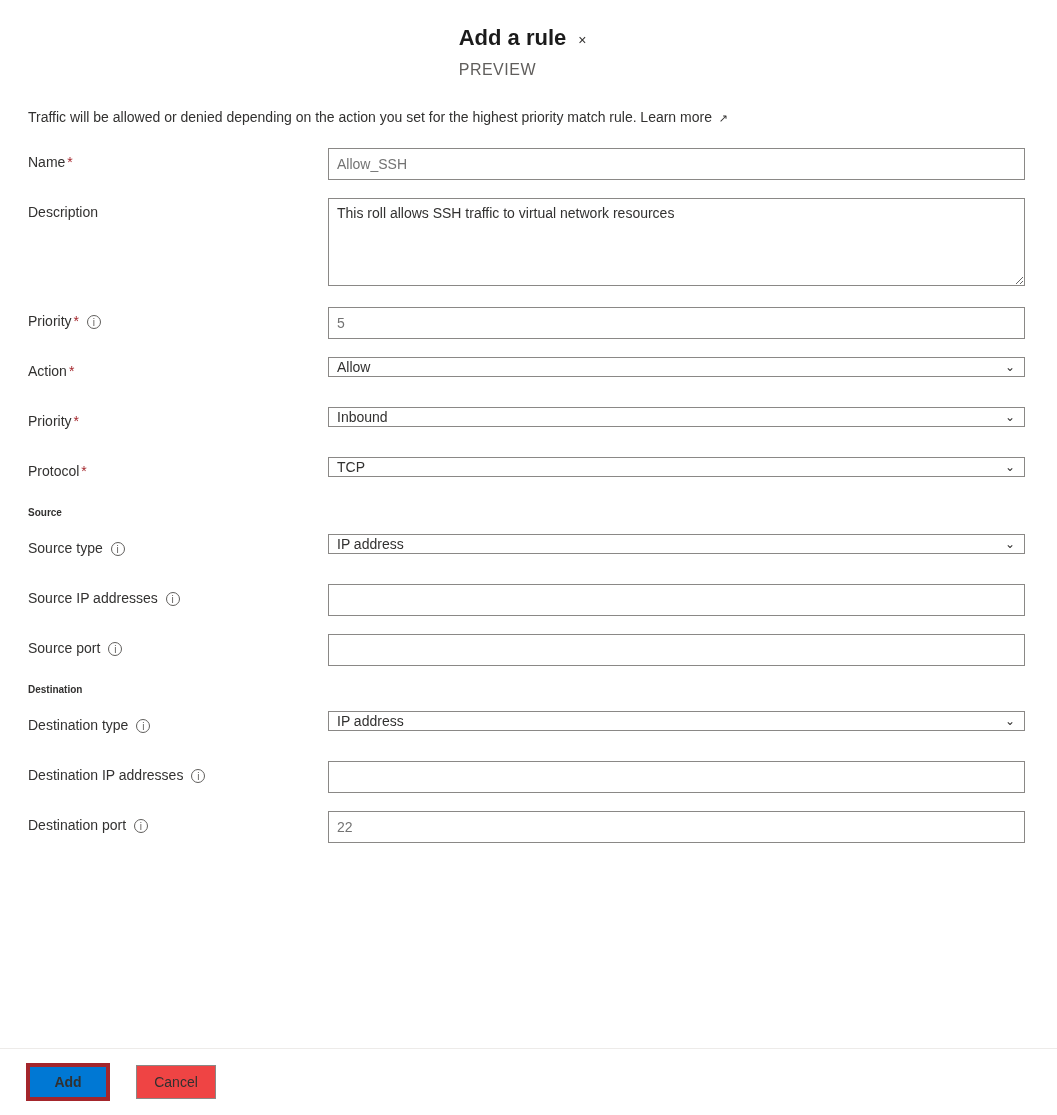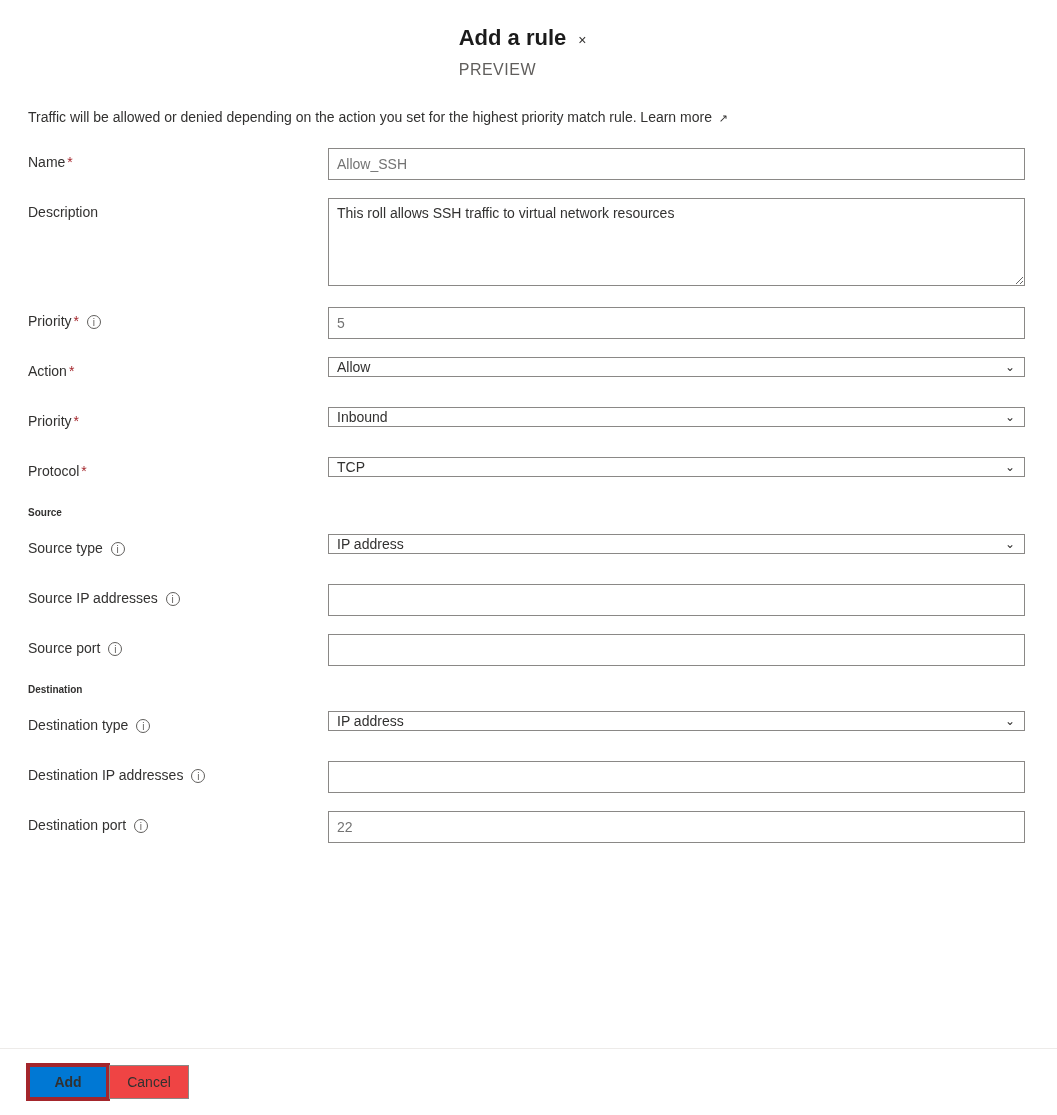--- a/index.html
+++ b/index.html
@@ -198,7 +198,7 @@
       padding: 16px 28px;
       display: flex;
       align-items: center;
-      gap: 1px;
+      gap: 28px;
       background: #fff;
     }
 

